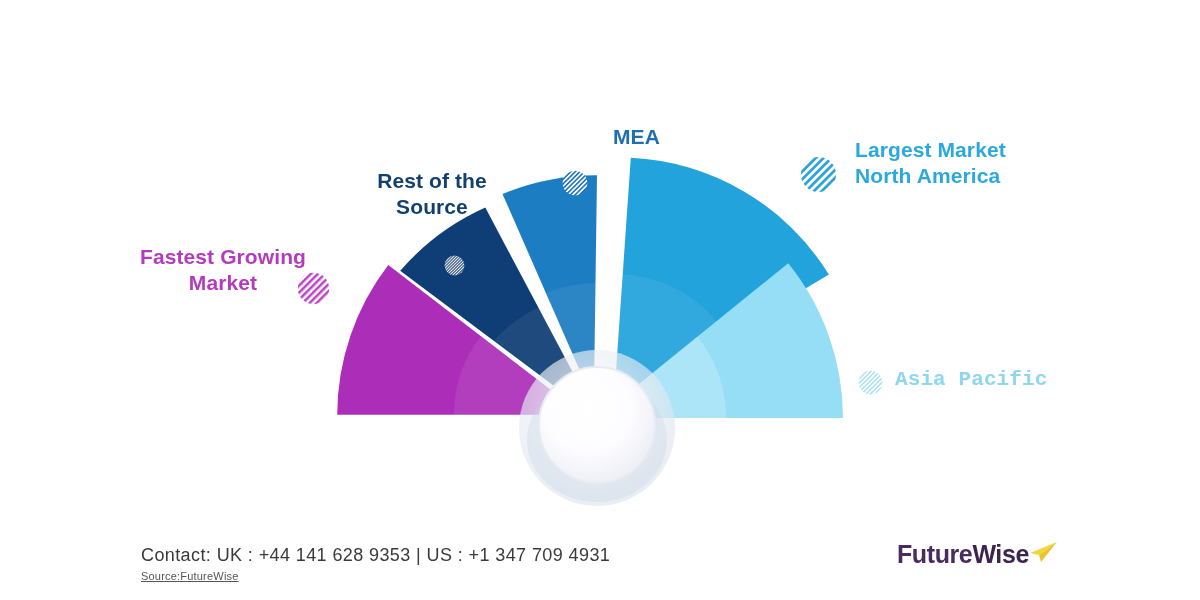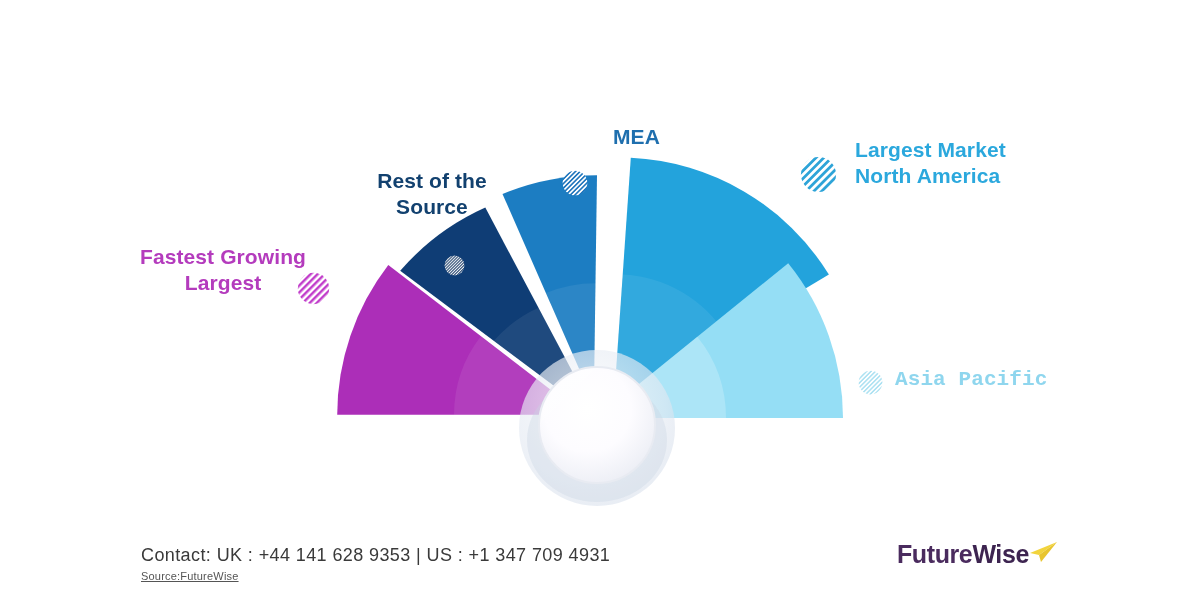--- a/index.html
+++ b/index.html
@@ -221,7 +221,7 @@
 
   <div class="label" id="label-europe">
     <span class="line">Fastest Growing</span>
-    <span class="line">Largest</span>
+    <span class="line">Market</span>
   </div>
   <div class="label" id="label-row">
     <span class="line">Rest of the</span>

